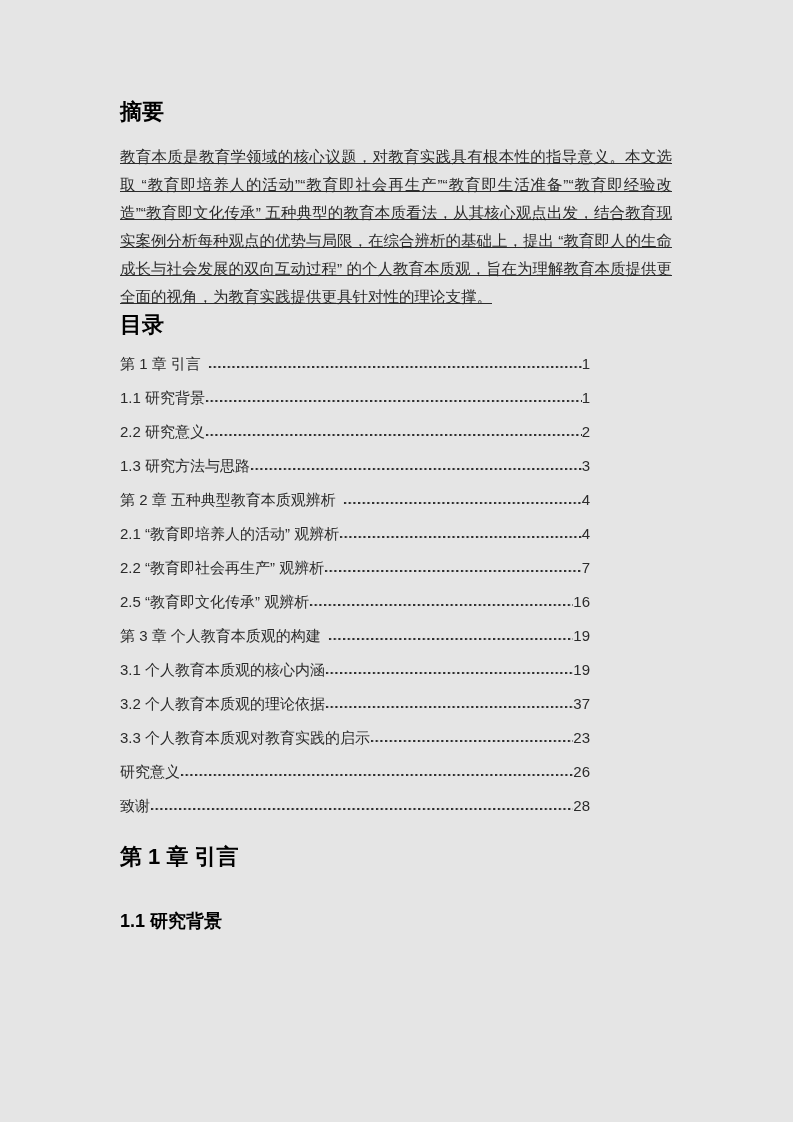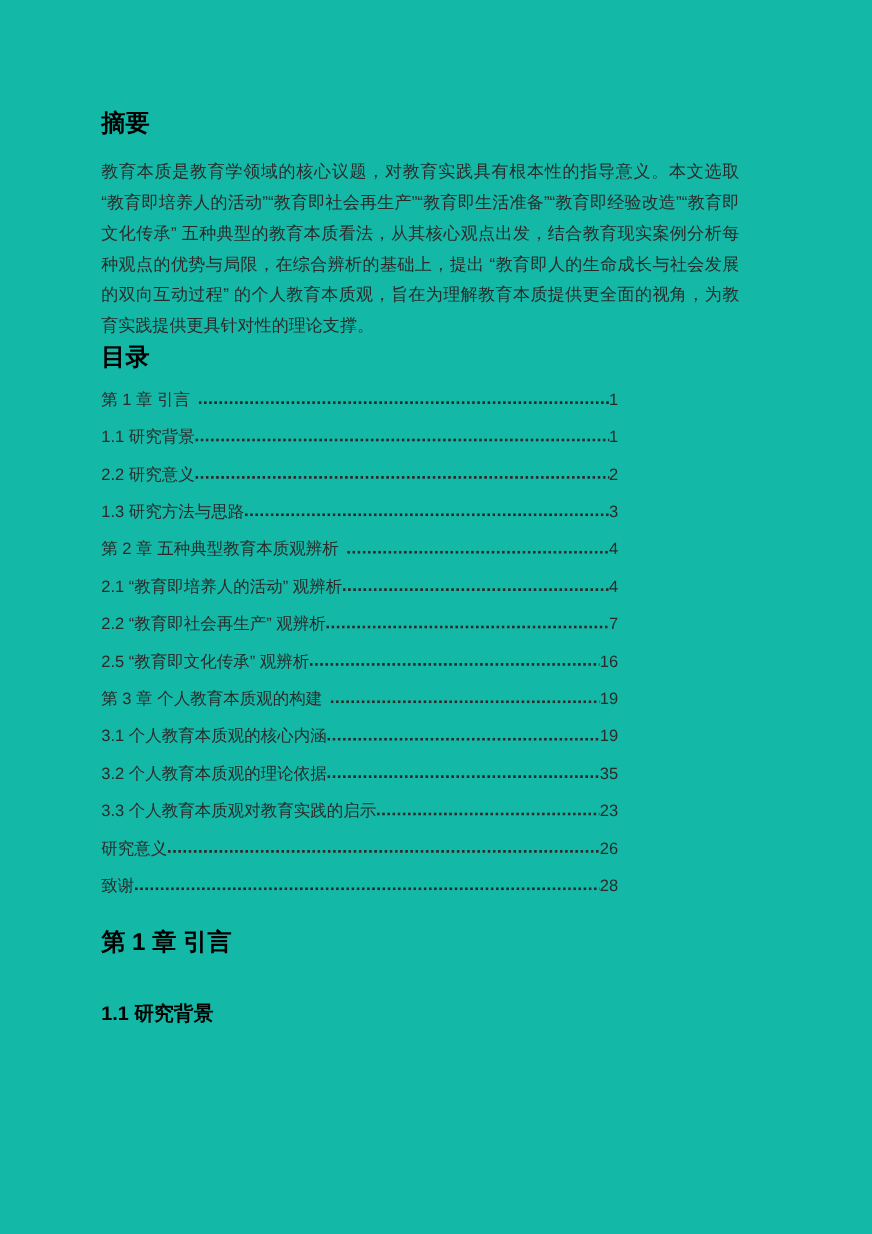--- a/index.html
+++ b/index.html
@@ -18,8 +18,8 @@
     box-sizing: border-box;
     width: 793px;
     height: 1122px;
-    padding: 98px 121px 0 92px;
-    background: #14b8a6;
+    padding: 98px 121px 0 120px;
+    background: #e5e5e5;
   }
   h1.doc-heading {
     font-size: 22px;

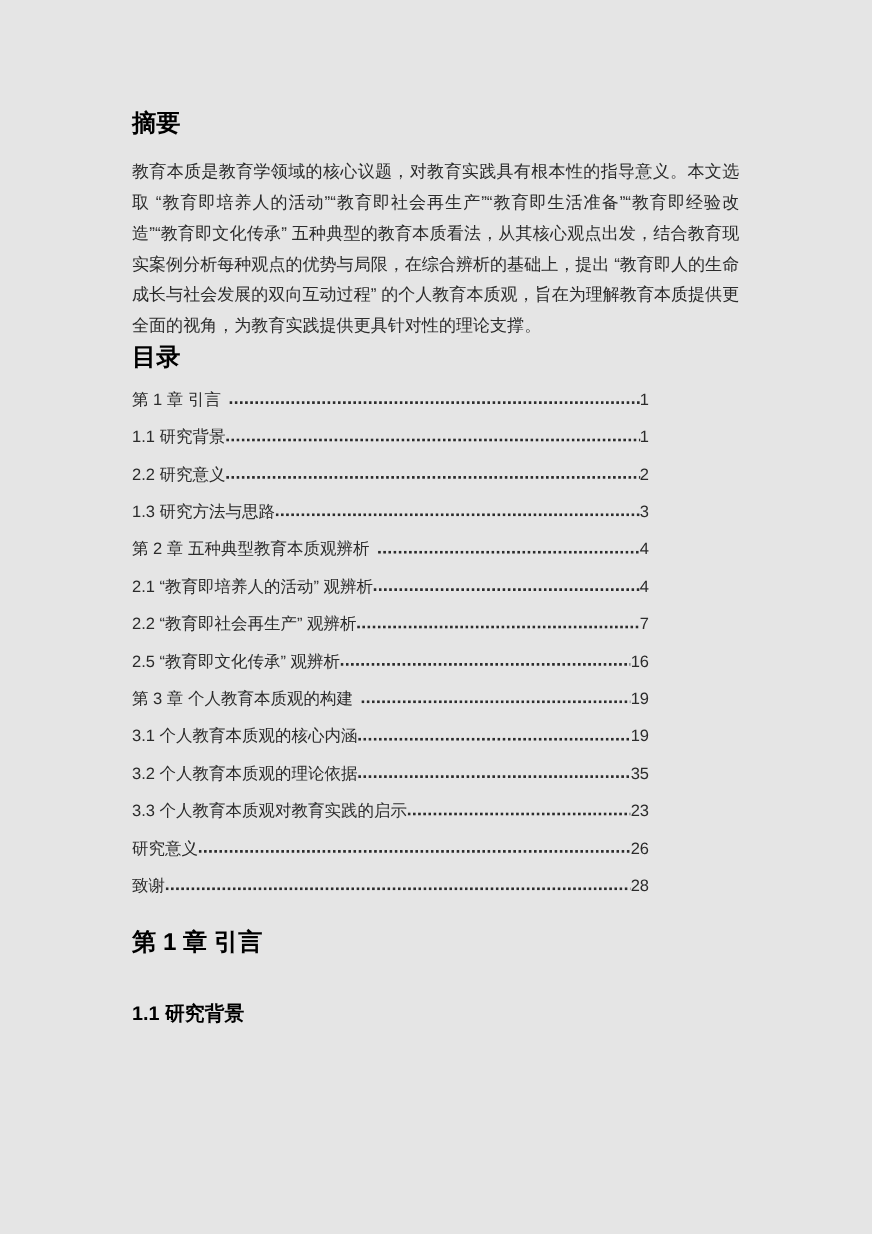--- a/index.html
+++ b/index.html
@@ -34,6 +34,7 @@
     text-align: justify;
     margin: 17px 0 0 0;
     color: #2b2b2b;
+    text-decoration: underline;
   }
   .toc-heading {
     margin-top: 36px;

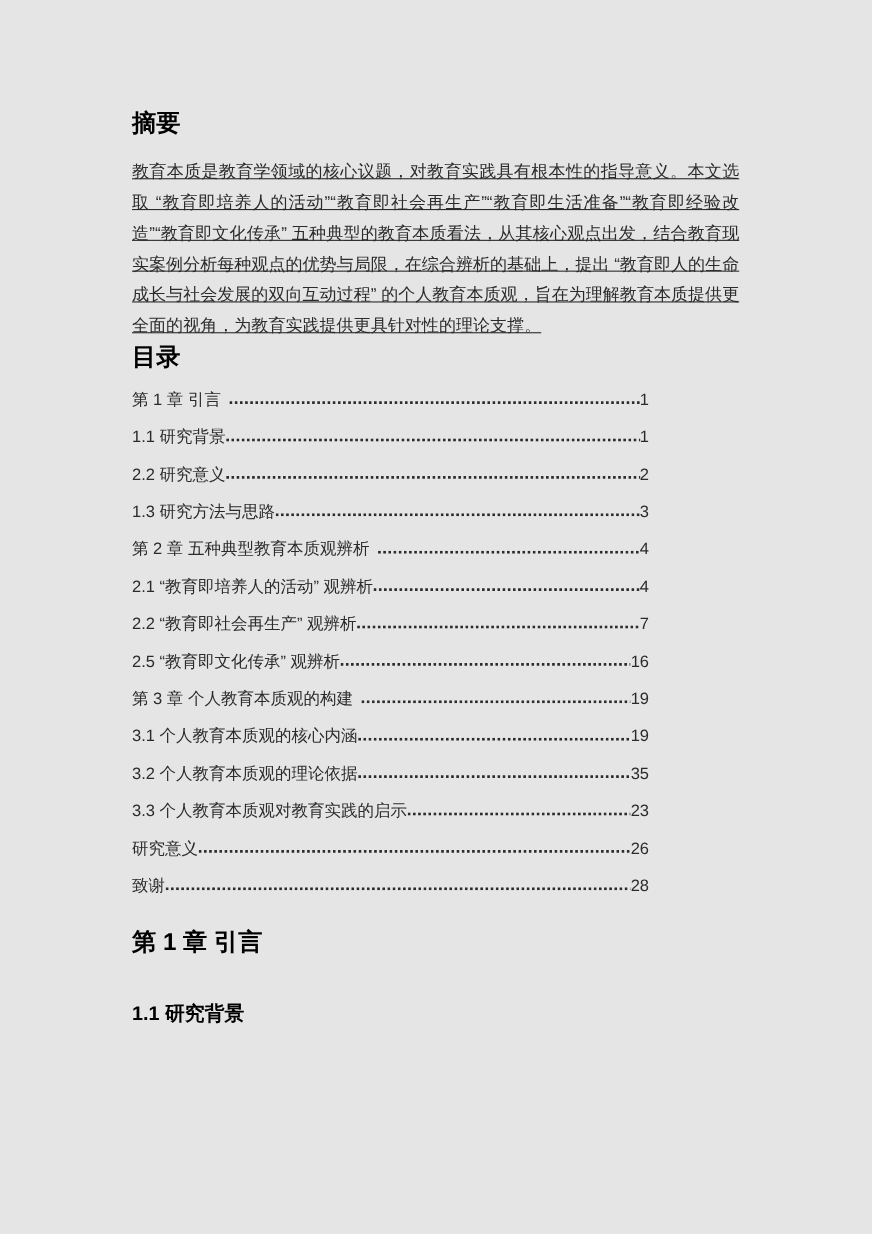--- a/index.html
+++ b/index.html
@@ -163,7 +163,7 @@
     <div class="toc-row">
       <span class="toc-label">3.2 个人教育本质观的理论依据</span>
       <span class="toc-dots"></span>
-      <span class="toc-page">35</span>
+      <span class="toc-page">37</span>
     </div>
 
     <div class="toc-row">

